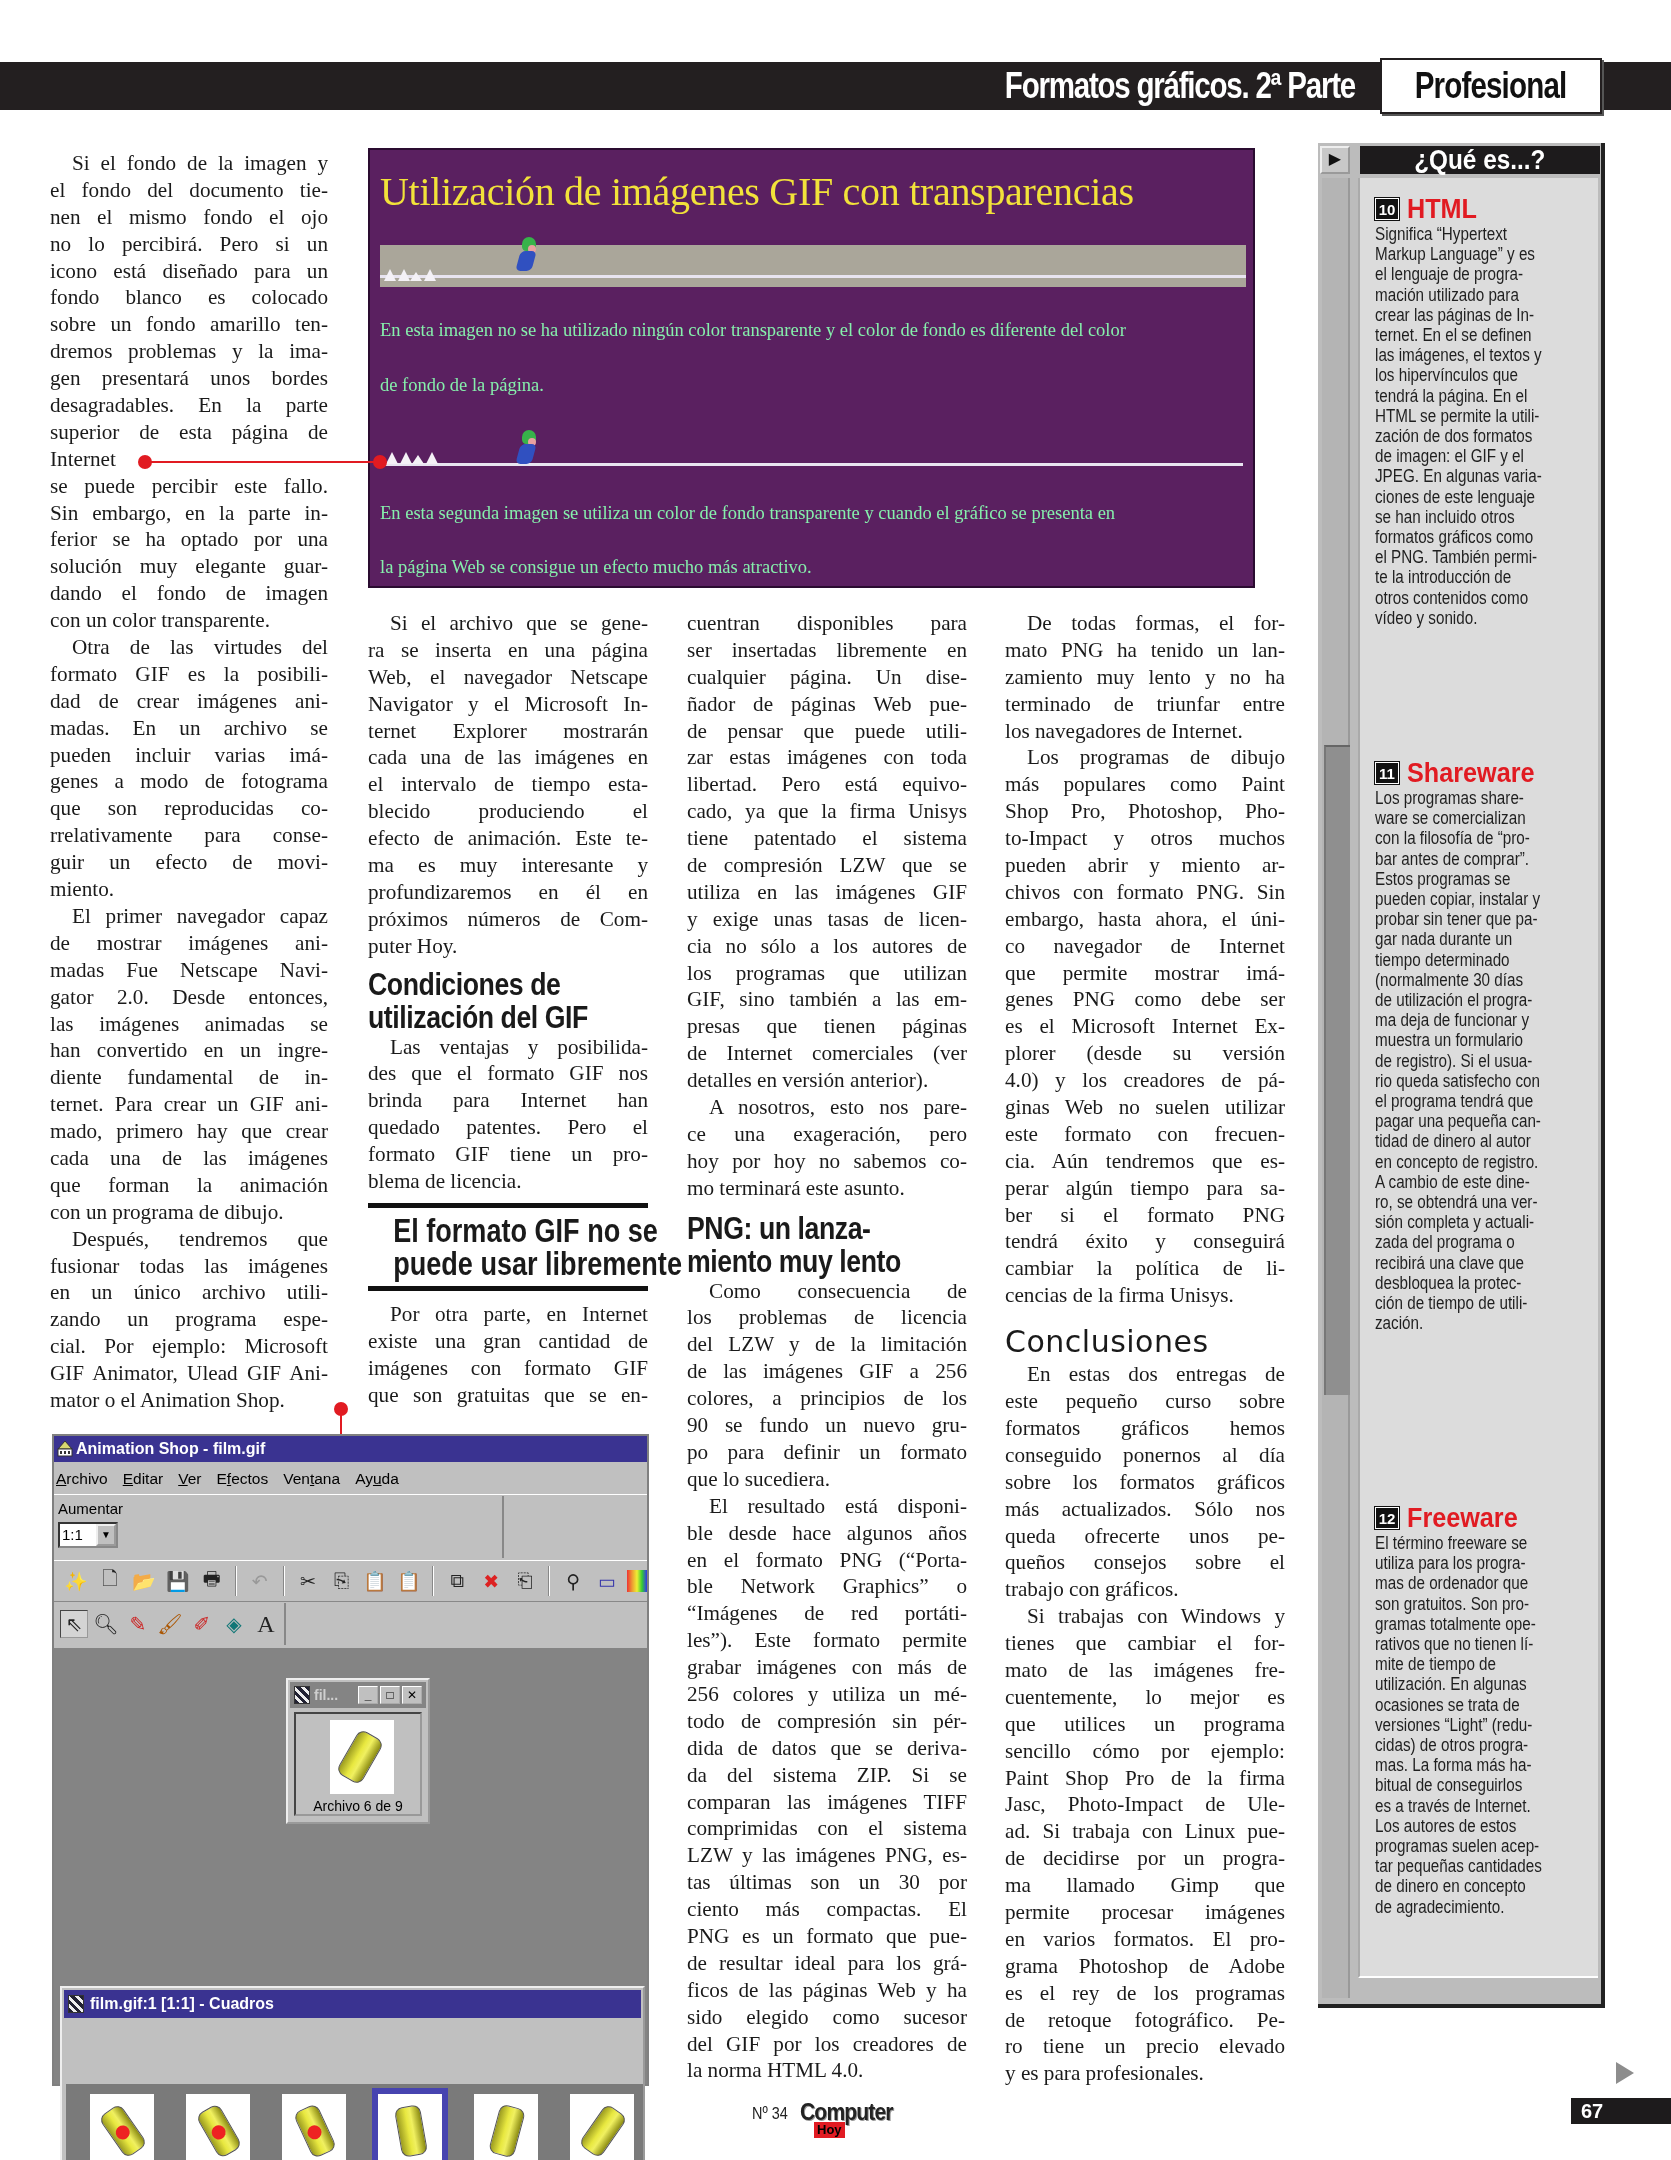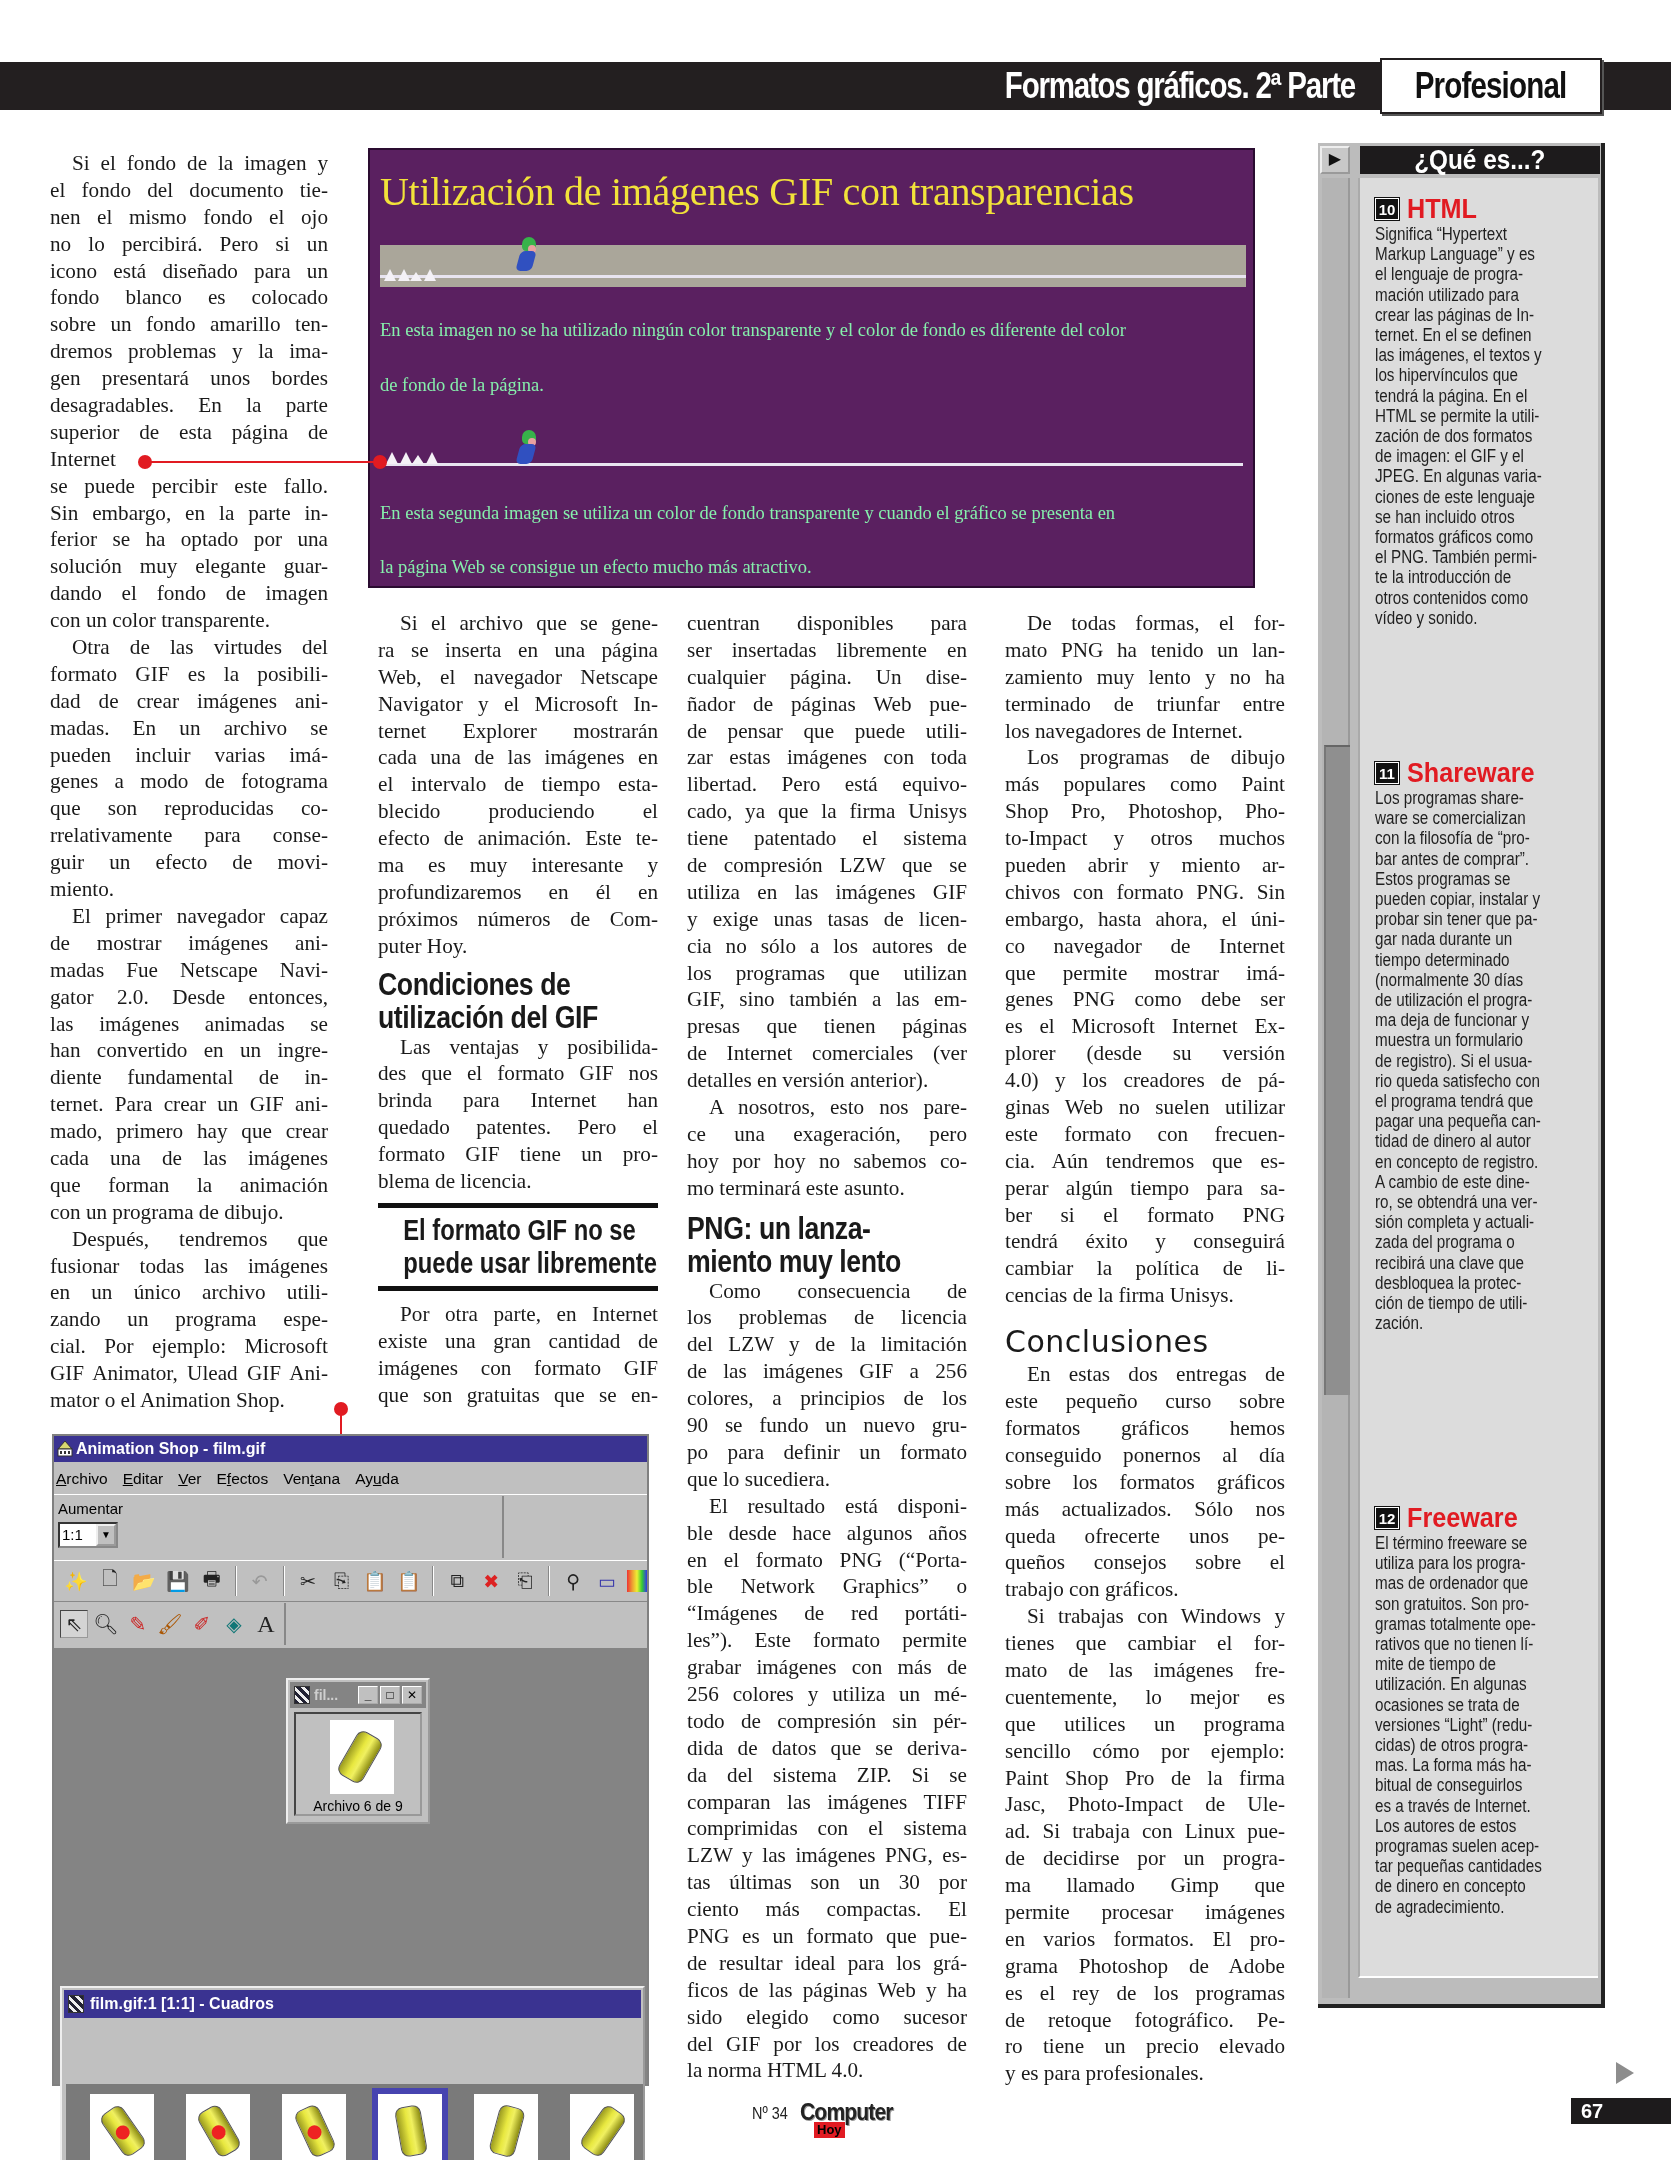--- a/index.html
+++ b/index.html
@@ -18,7 +18,7 @@
   .col .ln.indent { padding-left: 22px; }
   .col .ln.short { text-align-last: left; }
   .col1 { left: 50px; top: 150px; width: 278px; }
-  .col2 { left: 378px; top: 610px; width: 280px; }
+  .col2 { left: 368px; top: 610px; width: 280px; }
   .col3 { left: 687px; top: 610px; width: 280px; }
   .col4 { left: 1005px; top: 610px; width: 280px; }
 

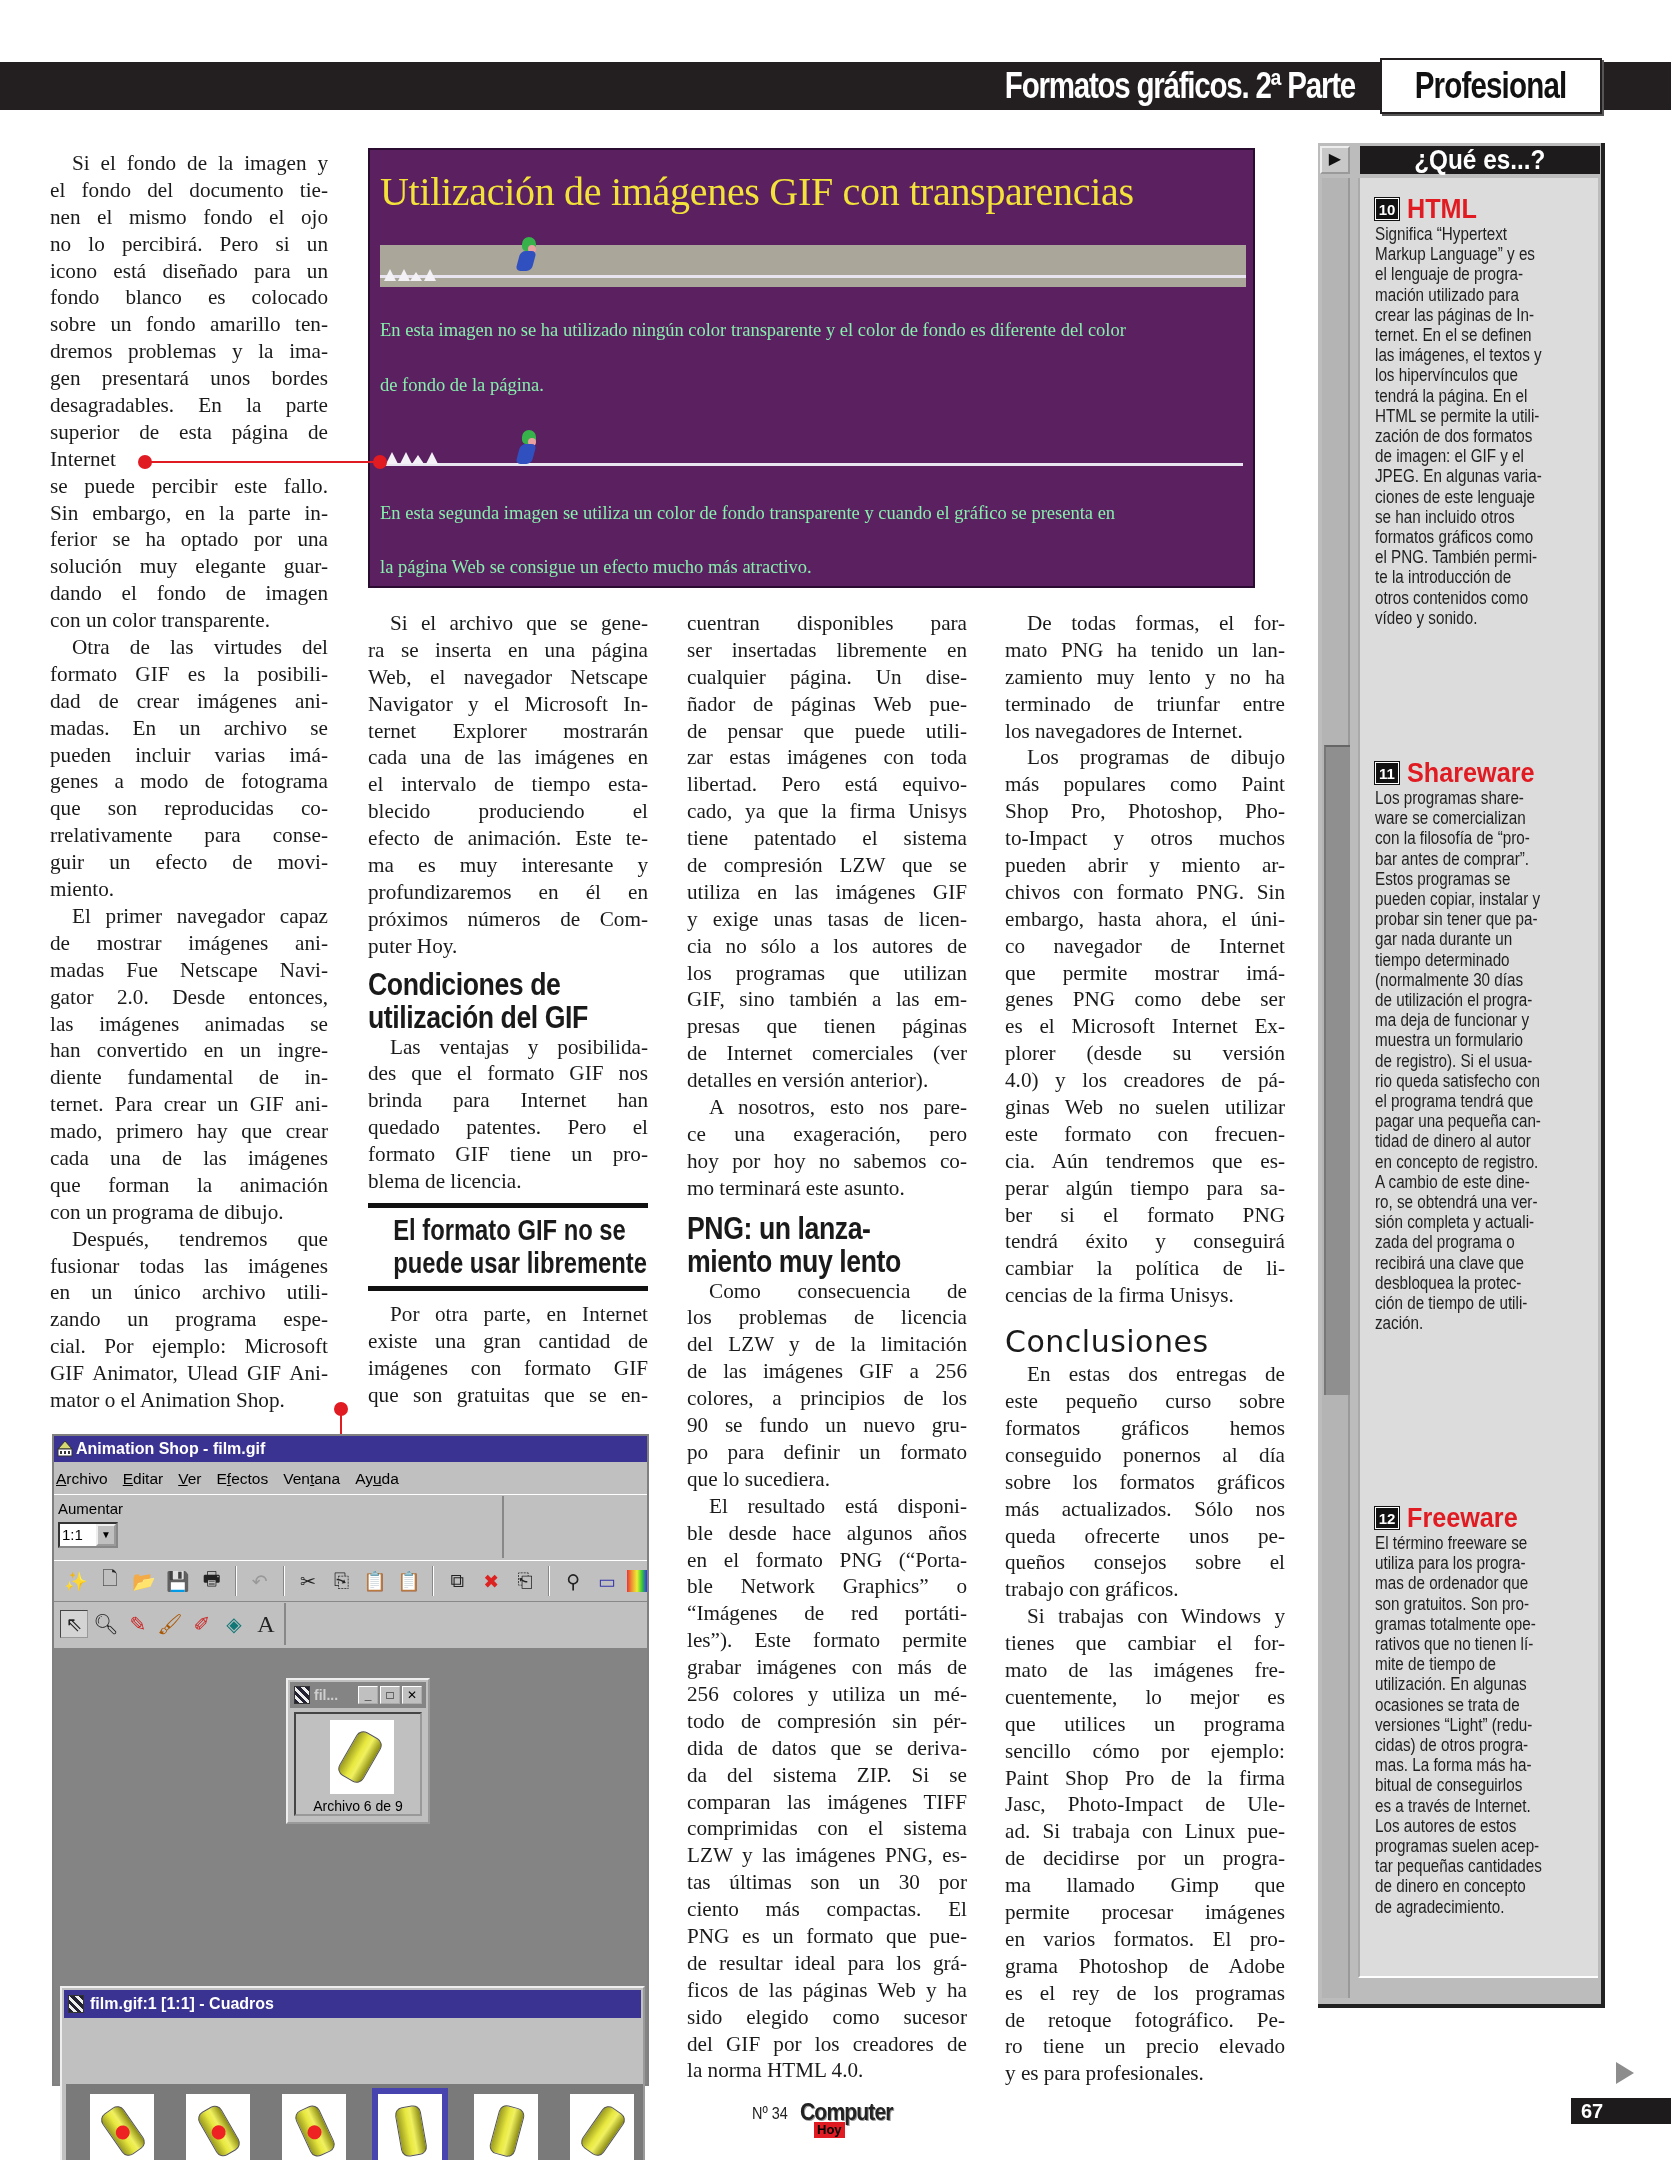--- a/index.html
+++ b/index.html
@@ -25,7 +25,7 @@
   .subhead { font-family: "Liberation Sans", "DejaVu Sans", sans-serif; font-weight: bold; font-size: 31px; line-height: 33px; letter-spacing: -0.5px; transform: scaleX(0.86); transform-origin: left top; white-space: nowrap; display: block; }
   .subhead-wide { font-family: "DejaVu Sans", sans-serif; font-weight: normal; font-size: 30px; line-height: 38px; letter-spacing: 0.5px; display:block; }
 
-  .boxed-head { display: block; border-top: 5px solid #111; border-bottom: 5px solid #111; margin: 8px 0 10px 0; padding: 6px 0 6px; text-align: center; font-family: "Liberation Sans", "DejaVu Sans", sans-serif; font-weight: bold; font-size: 29px; line-height: 33px; }
+  .boxed-head { display: block; border-top: 5px solid #111; border-bottom: 5px solid #111; margin: 8px 0 10px 0; padding: 6px 0 6px; text-align: center; font-family: "Liberation Sans", "DejaVu Sans", sans-serif; font-weight: bold; font-size: 33px; line-height: 33px; }
   .boxed-head span { display: block; transform: scaleX(0.82); white-space: nowrap; }
 
   

